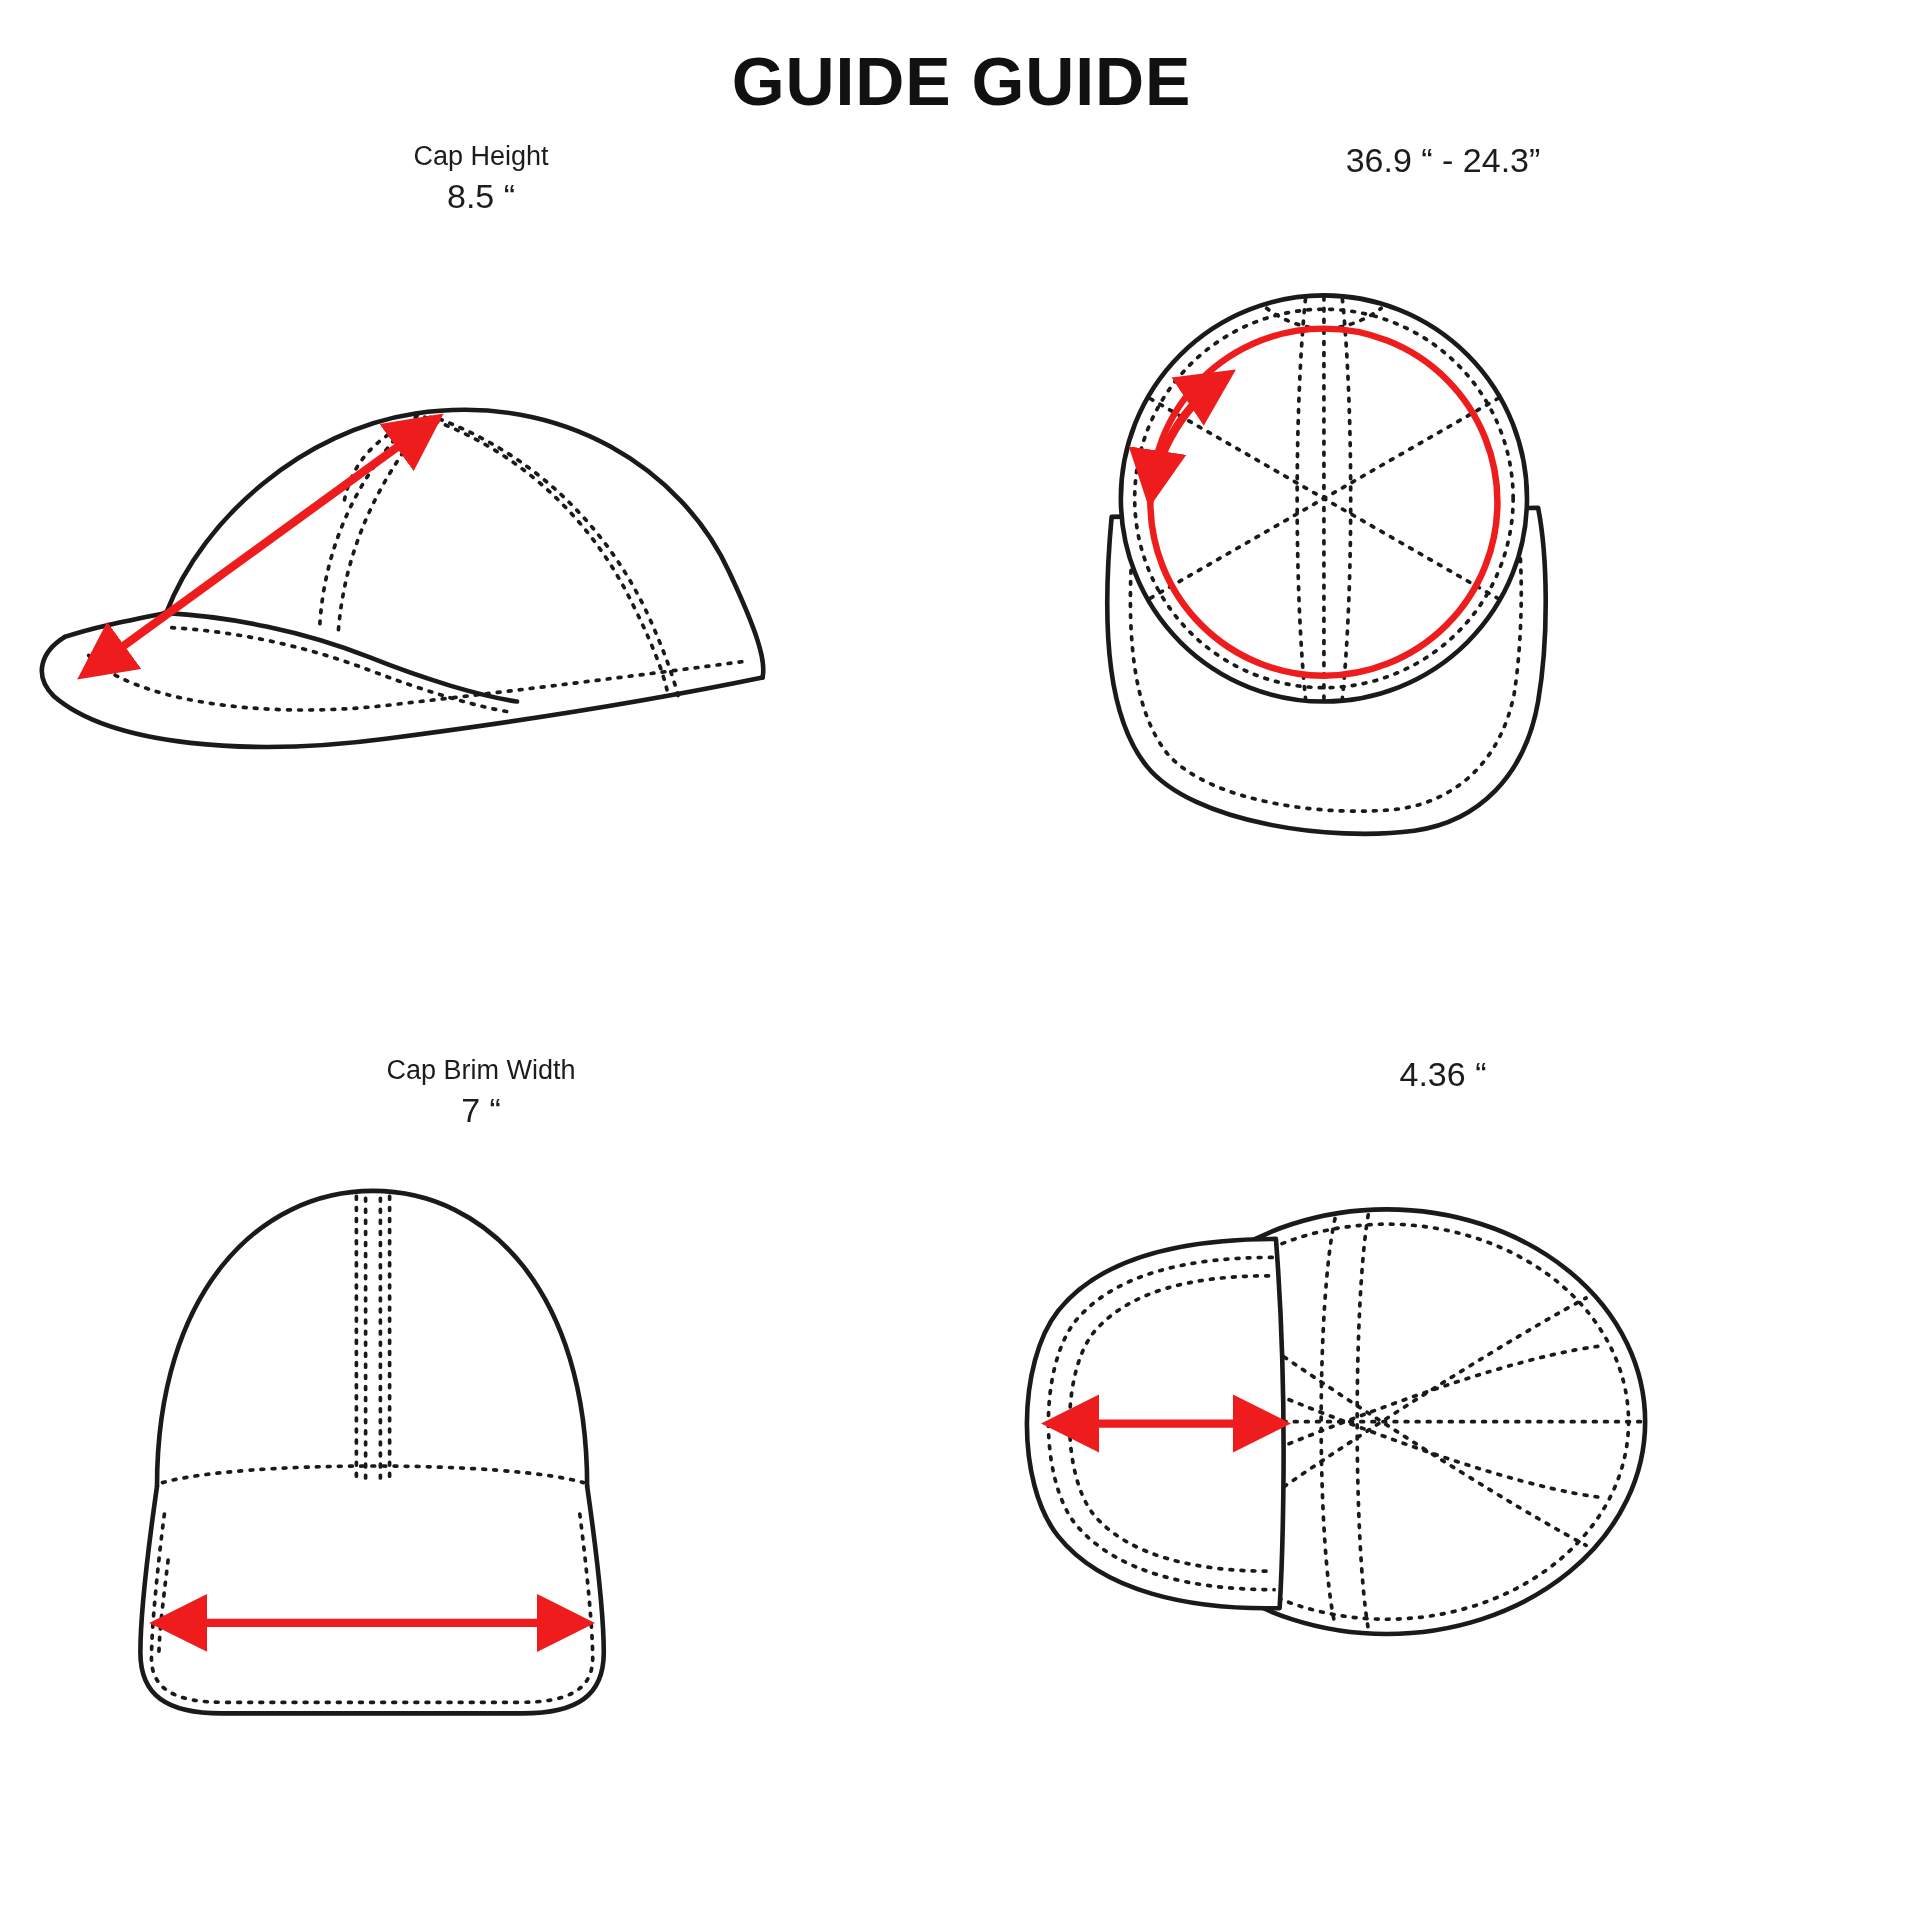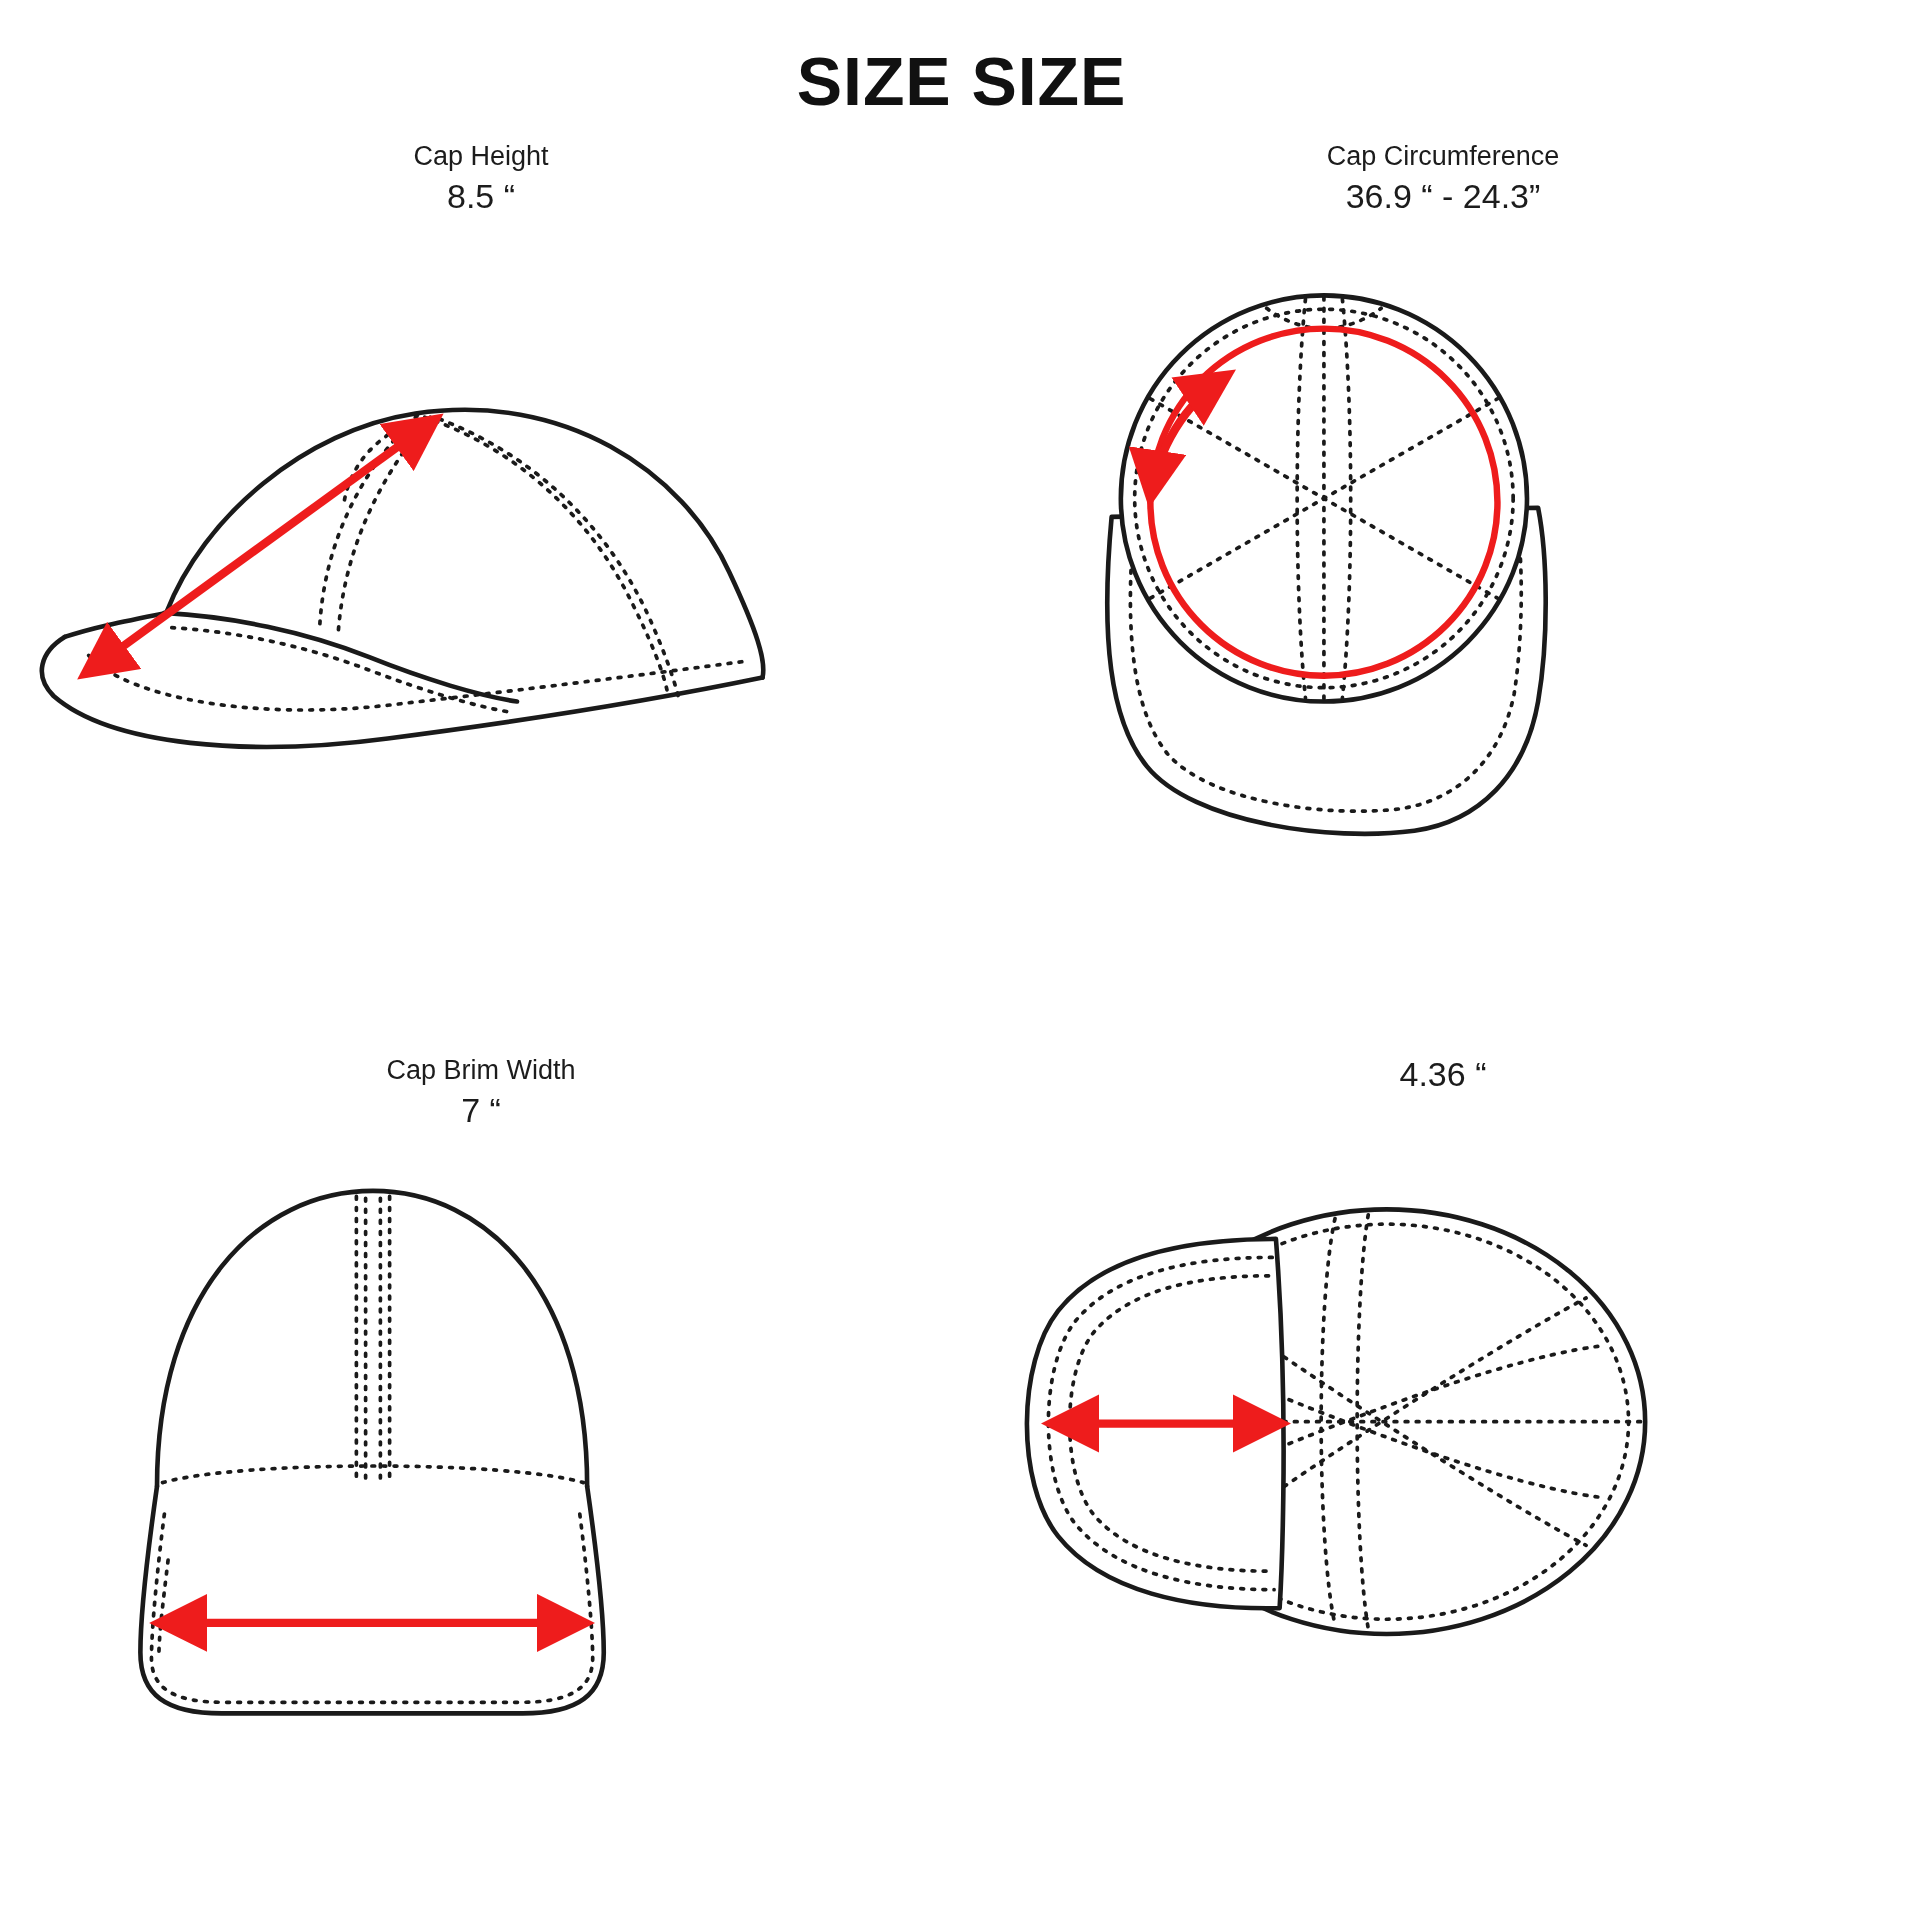--- a/index.html
+++ b/index.html
@@ -73,7 +73,7 @@
 
 <div class="page">
 
-  <div class="main-title">SIZE SIZE</div>
+  <div class="main-title">GUIDE GUIDE</div>
 
   <div class="panel panel-tl">
     <div class="caption">

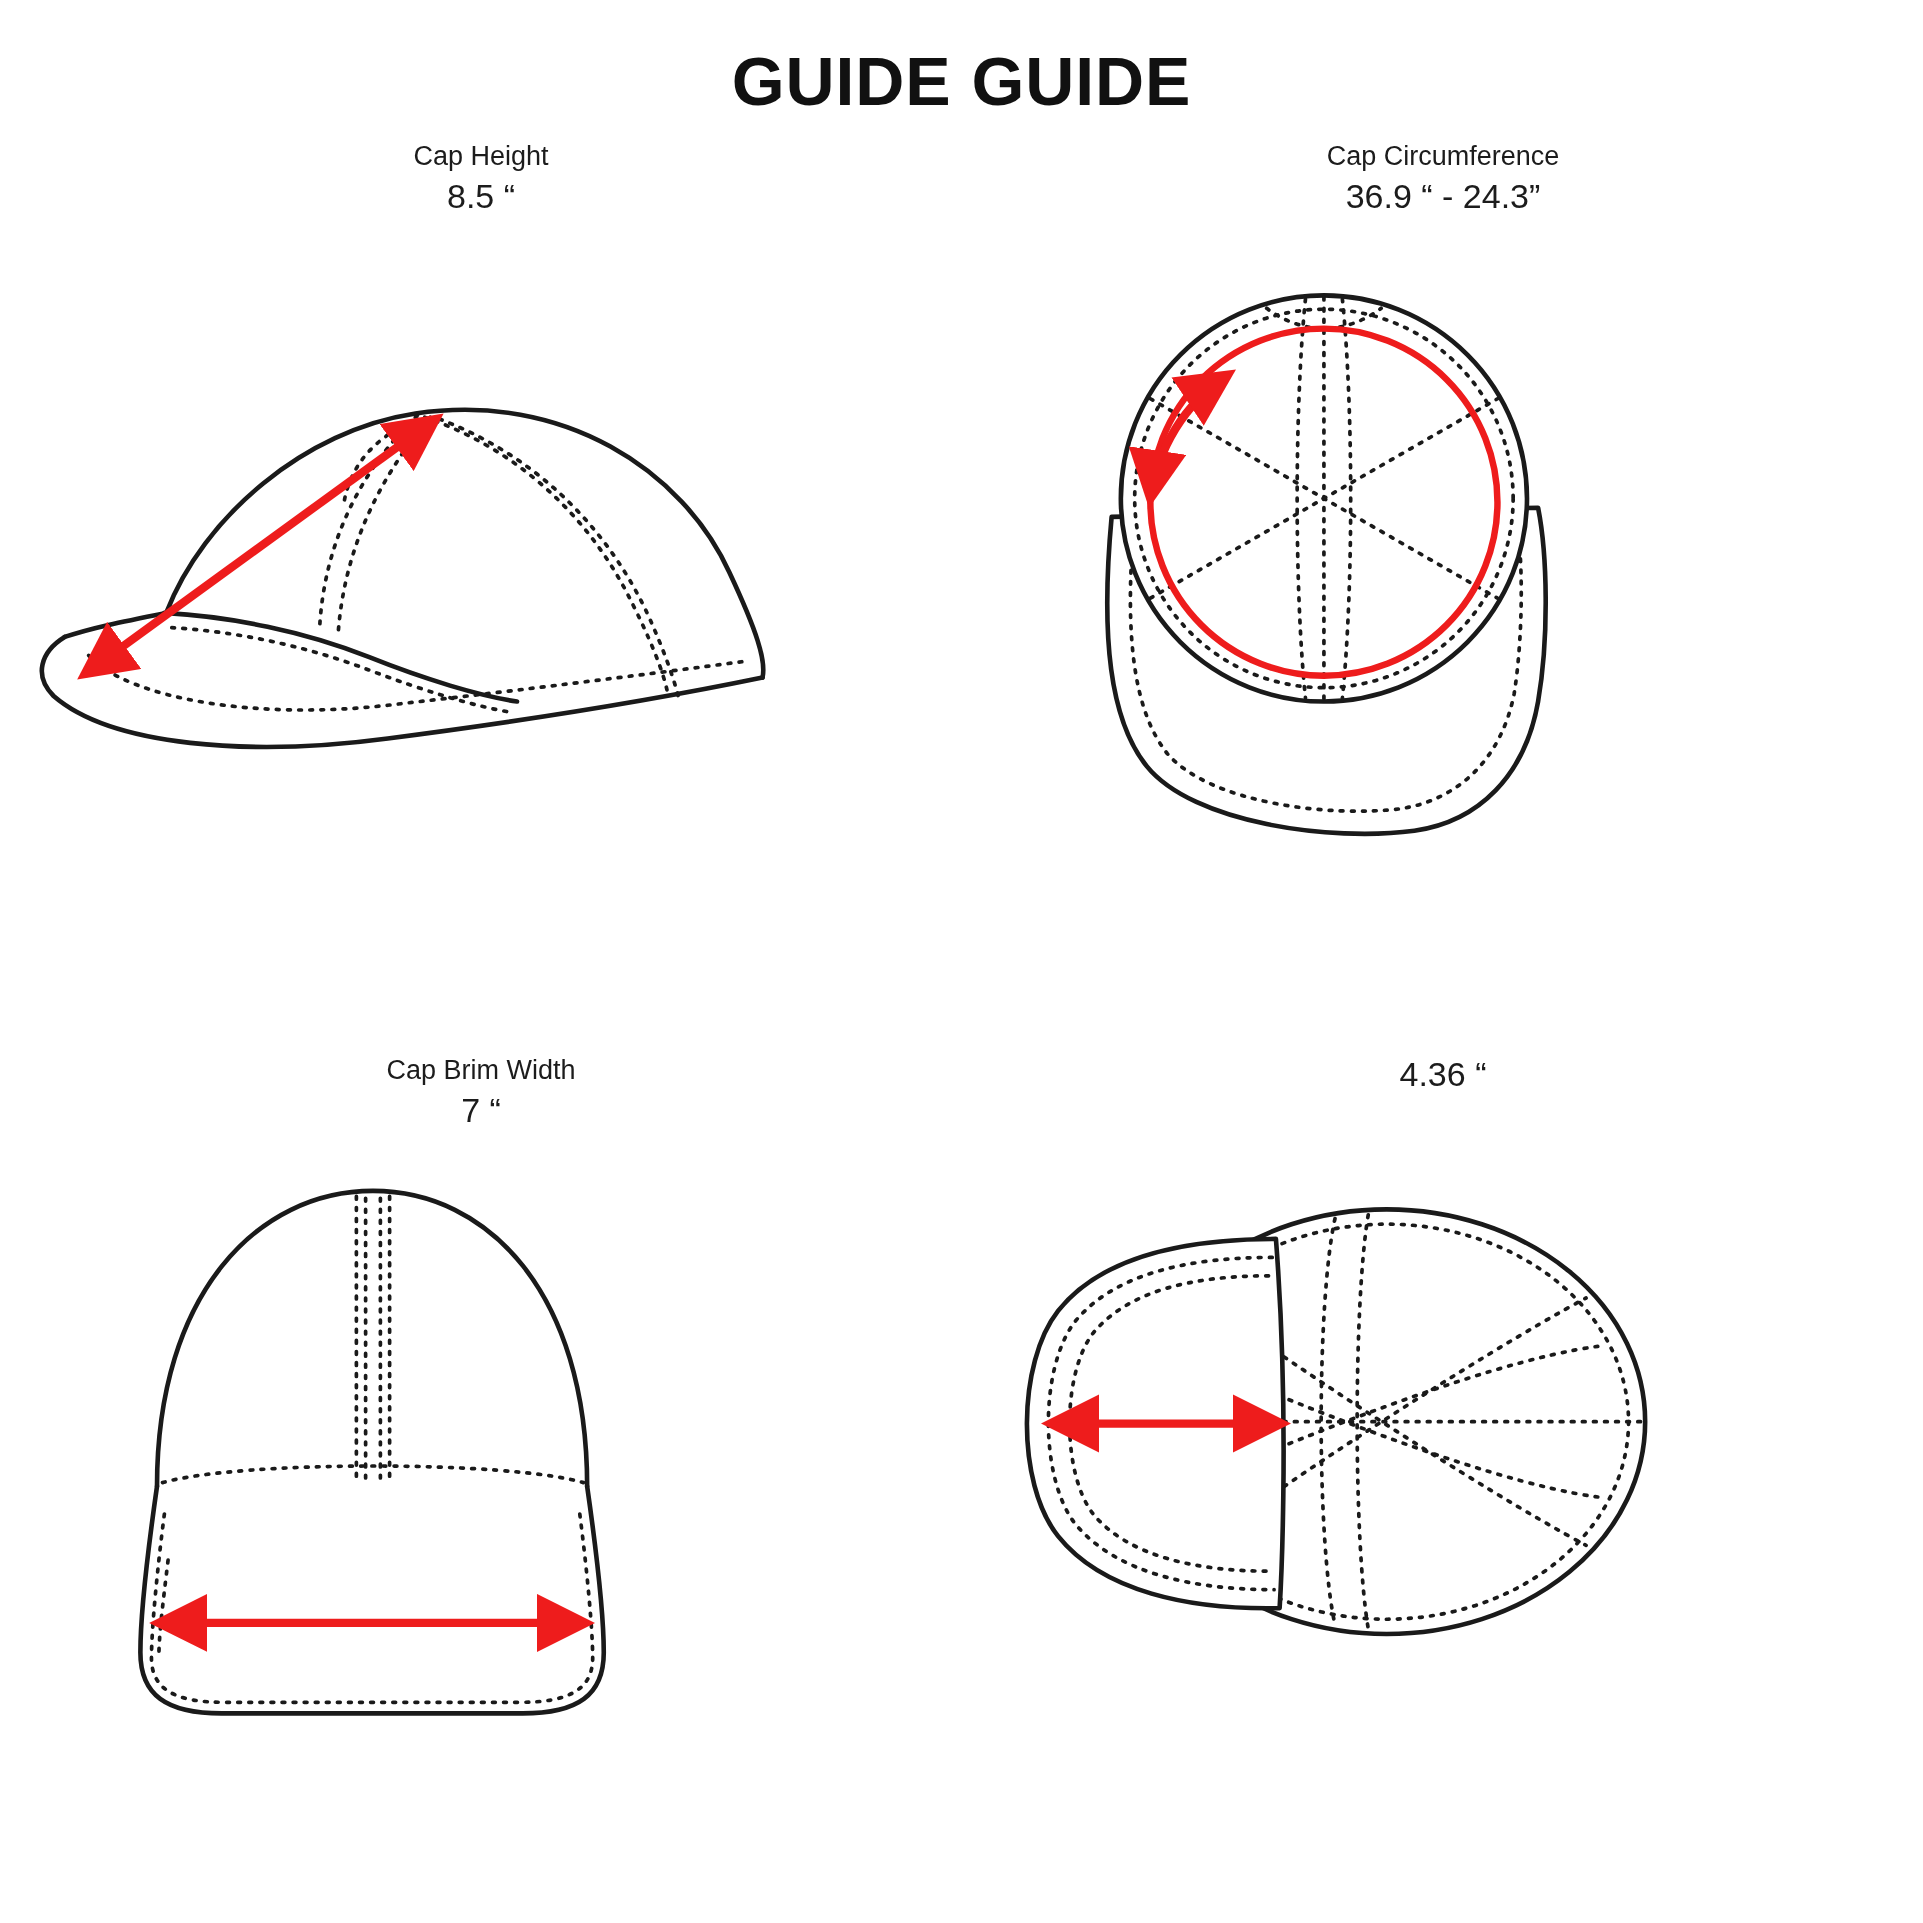--- a/index.html
+++ b/index.html
@@ -122,7 +122,6 @@
 
   <div class="panel panel-tr">
     <div class="caption">
-      <span class="label">Cap Circumference</span>
       <span class="value">36.9 “ - 24.3”</span>
     </div>
     <div class="figure">

